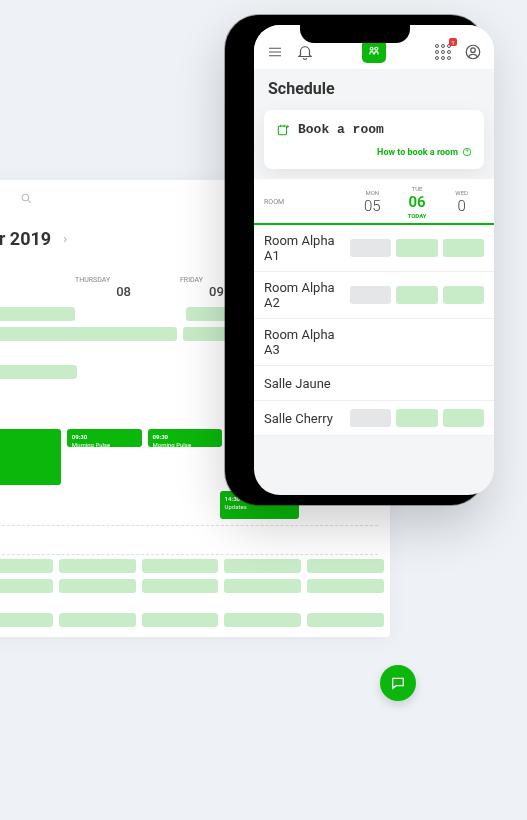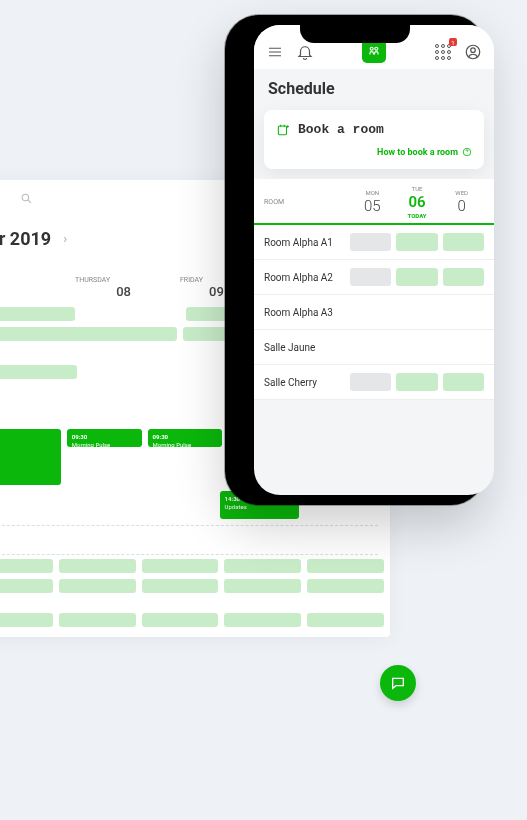--- a/index.html
+++ b/index.html
@@ -61,7 +61,7 @@
 .phone .sched .hdr .col.today .n{color:#0bb70b;font-weight:600;}
 .phone .sched .hdr .col.today .sub{color:#0bb70b;font-size:6px;font-weight:700;}
 .phone .sched .row{display:flex;align-items:center;padding:8px 10px;border-bottom:1px solid #eee;}
-.phone .sched .row .name{width:86px;font-size:10px;color:#333;}
+.phone .sched .row .name{width:86px;font-size:13px;color:#333;}
 .phone .sched .row .cells{flex:1;display:flex;gap:5px;}
 .phone .sched .row .cells .c{flex:1;height:18px;border-radius:3px;}
 .phone .sched .row .cells .c.g{background:#c8ecc8;}

